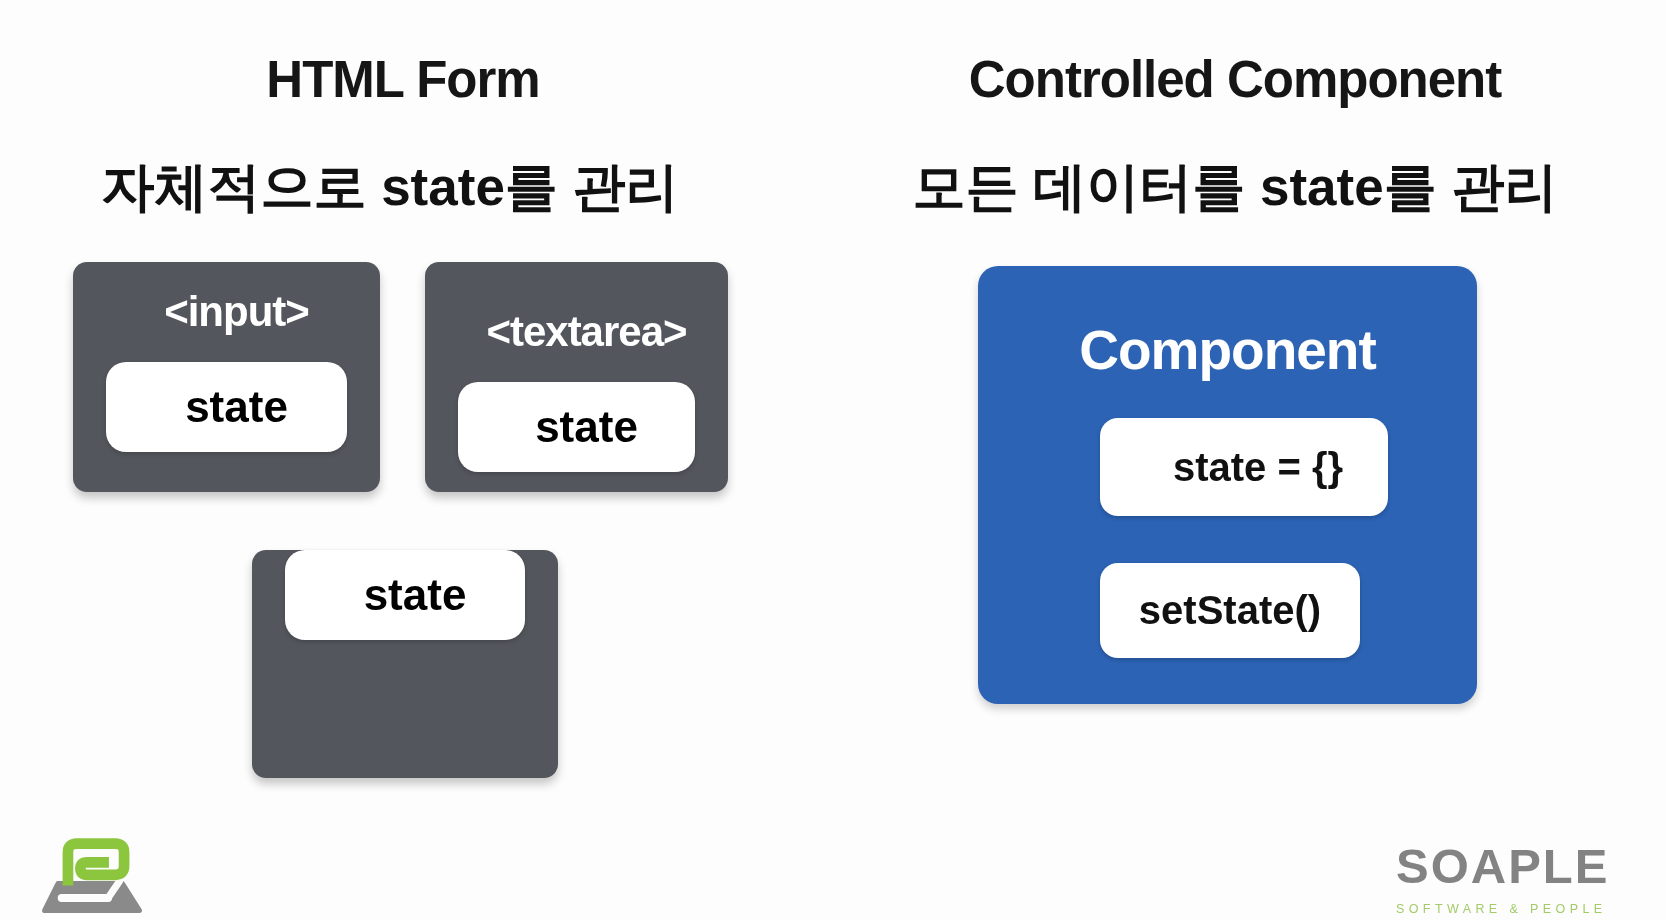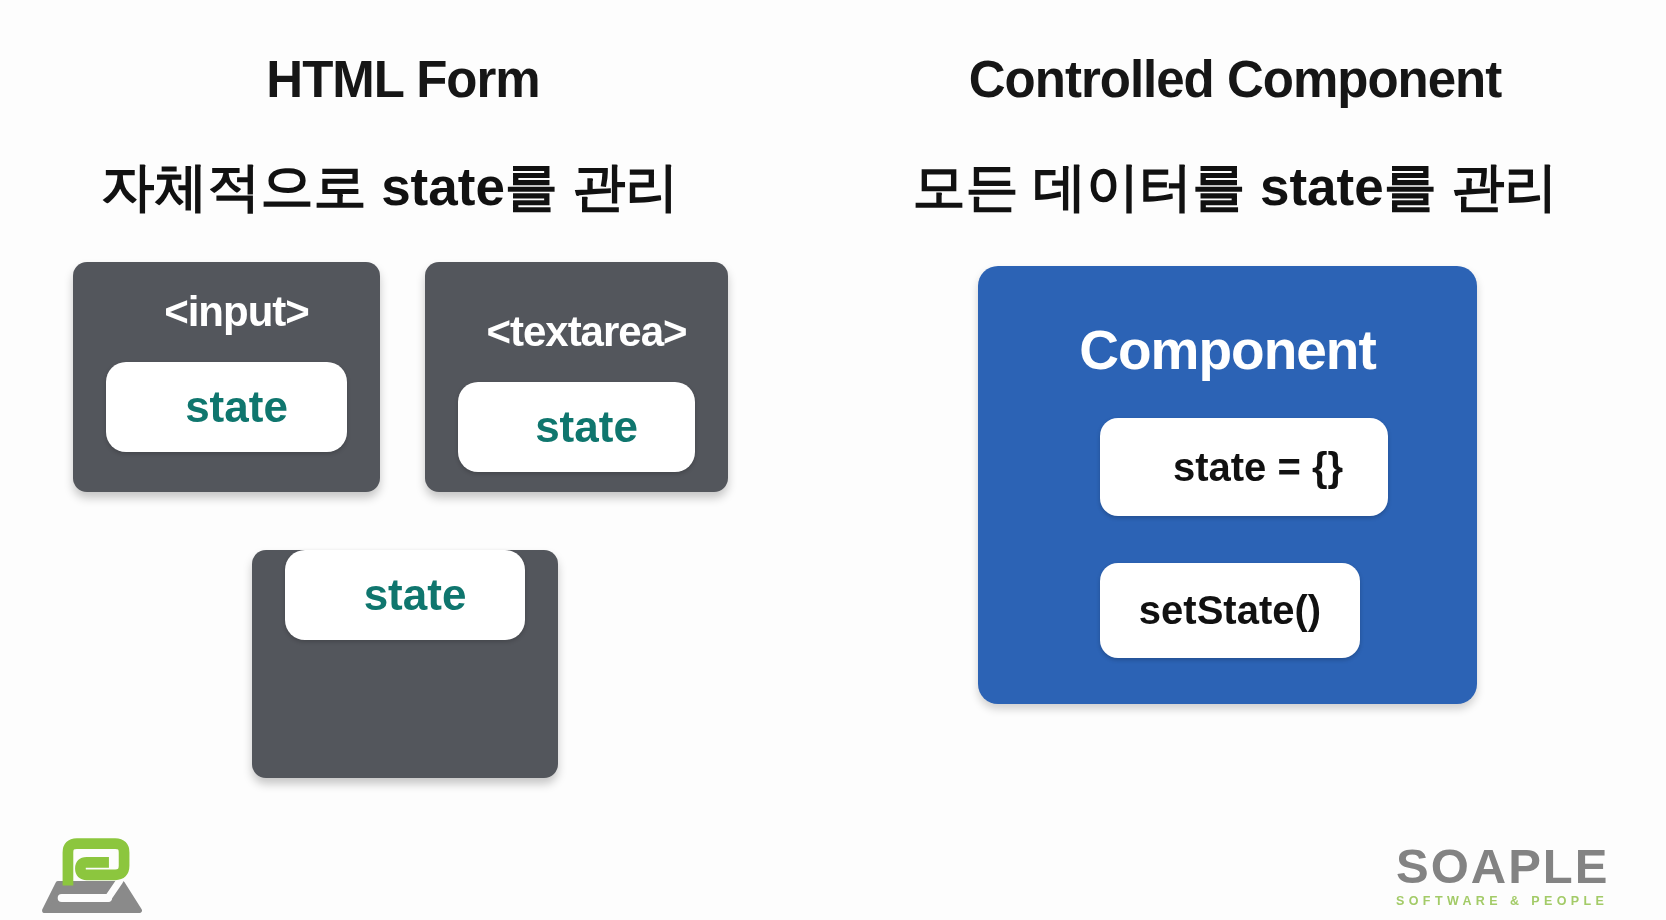--- a/index.html
+++ b/index.html
@@ -70,7 +70,7 @@
   .state-pill span{
     font-size:44px;
     font-weight:700;
-    color:#0f766e;
+    color:#000000;
     margin-left:20px;
   }
 

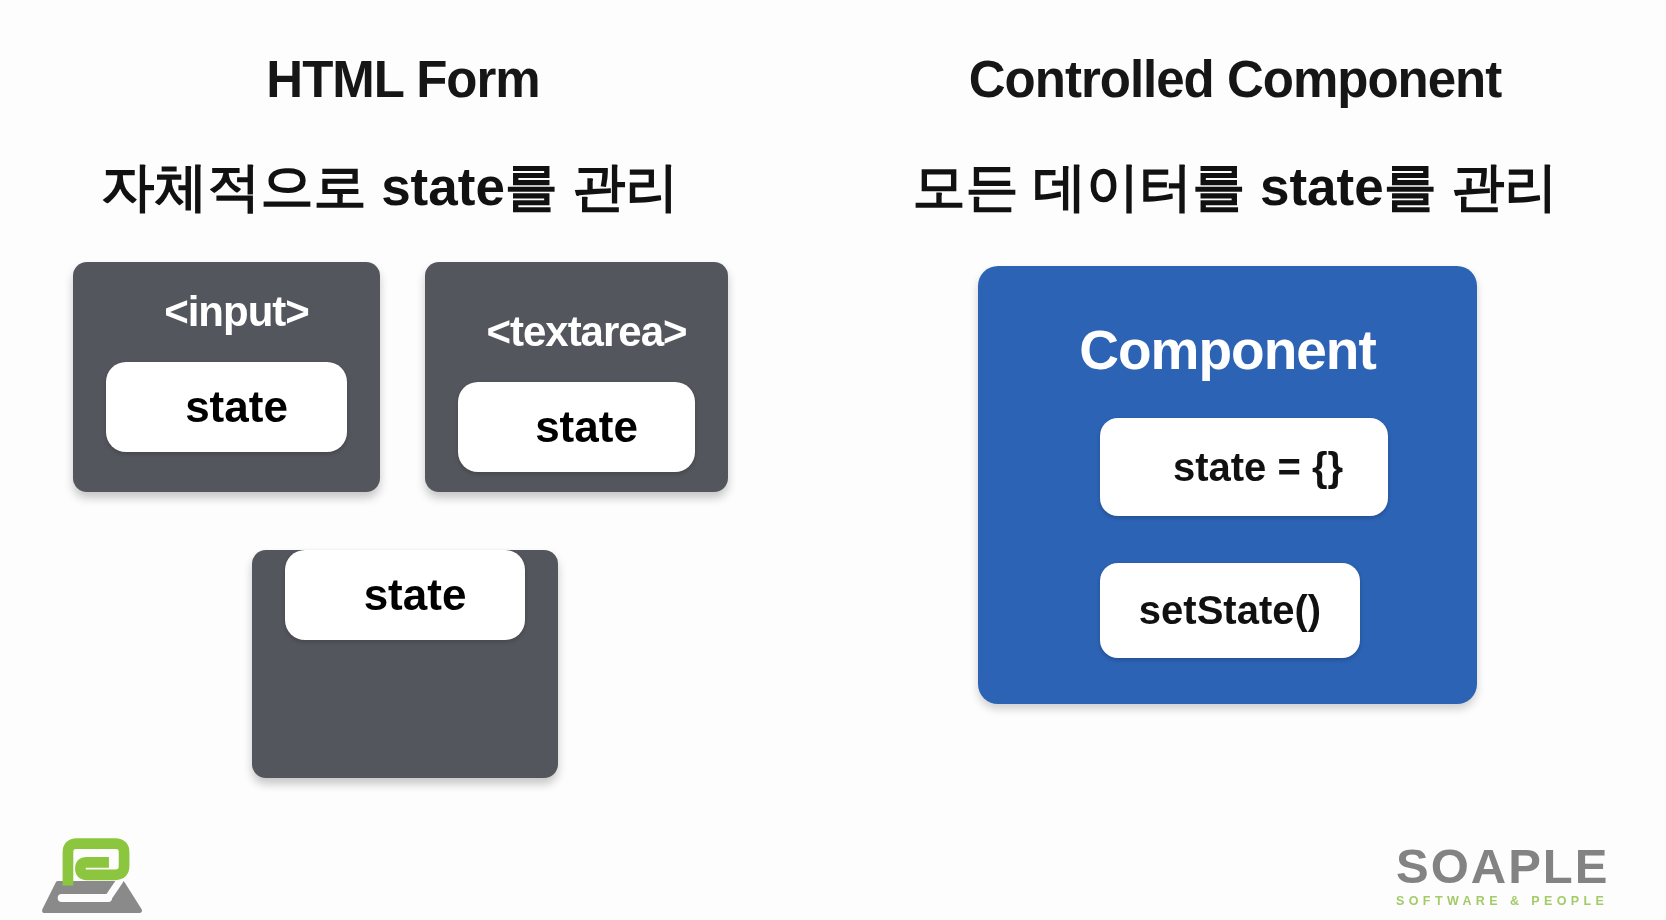--- a/index.html
+++ b/index.html
@@ -140,9 +140,9 @@
     white-space:nowrap;
   }
   .soaple-sub{
-    margin-top:4px;
+    margin-top:12px;
     font-size:12.5px;
-    font-weight:700;
+    font-weight:400;
     letter-spacing:4.4px;
     color:#a3cb68;
     white-space:nowrap;

